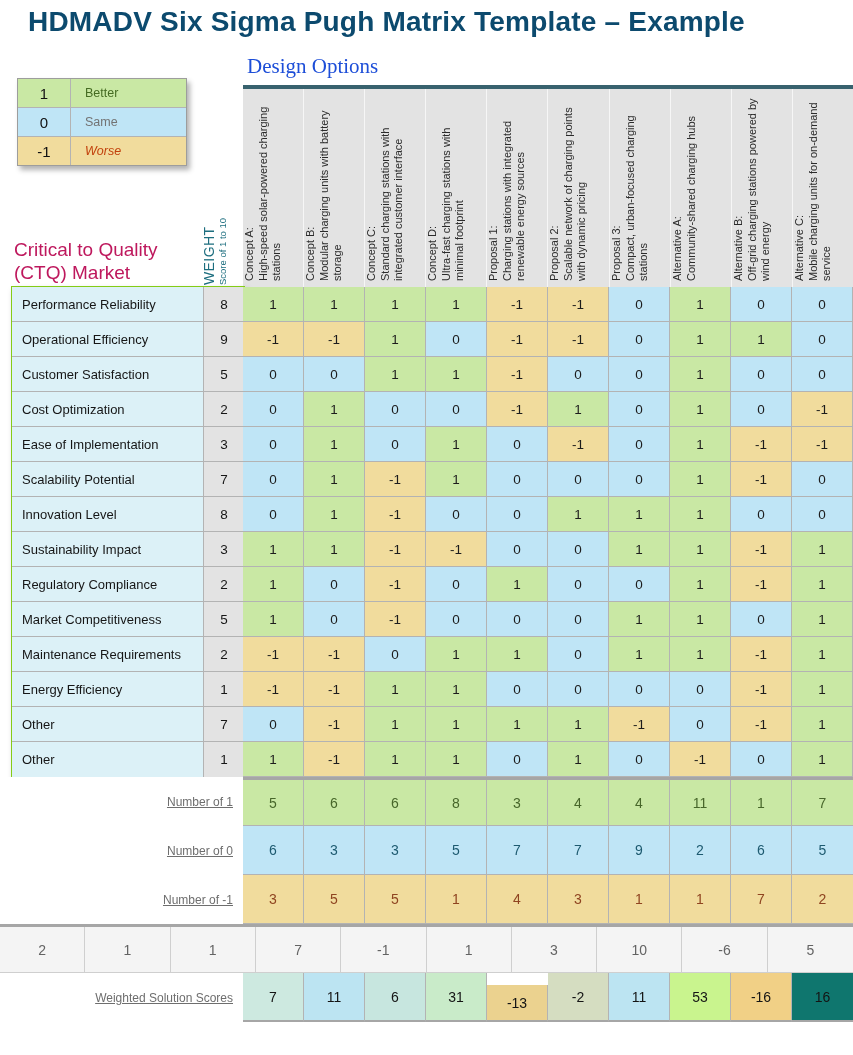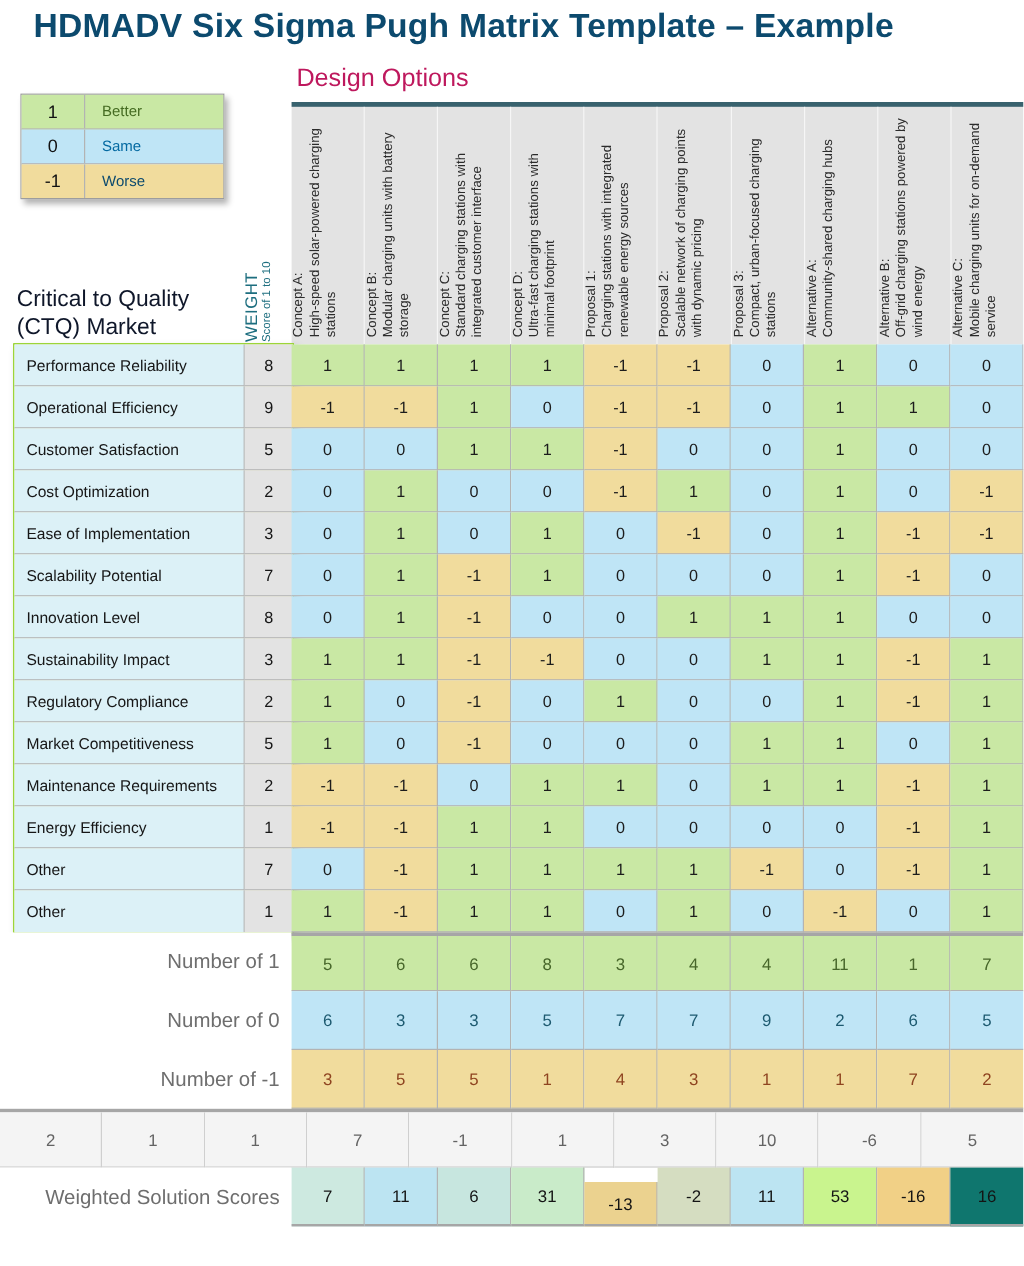--- a/index.html
+++ b/index.html
@@ -22,7 +22,7 @@
   .lg-tan{background:#f1dc9d;}   .lg-tan .legend-label{color:#0c4a6e;}
 
   
-  .design-options{position:absolute;left:247px;top:54px;font-size:21px;color:#be185d;}
+  .design-options{position:absolute;left:247px;top:54px;font-size:21px;color:#1d4ed8;font-family:Liberation Serif, serif;}
   .ctq-heading{position:absolute;left:14px;top:238px;font-size:19px;line-height:23px;color:#0f172a;}
 
   

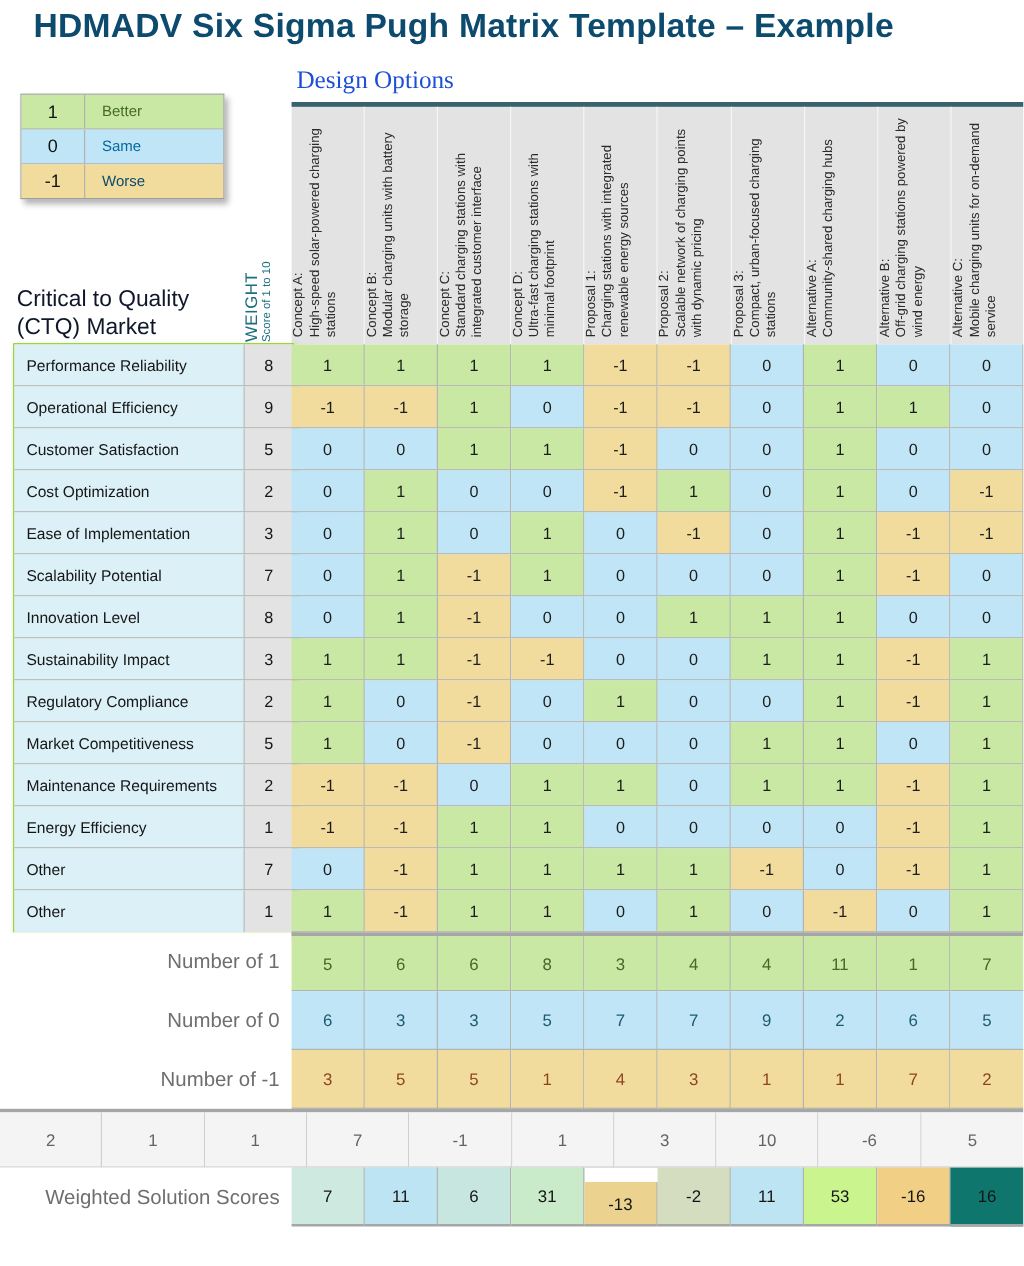--- a/index.html
+++ b/index.html
@@ -18,7 +18,7 @@
                 font-size:15px;color:#111;}
   .legend-label{flex:1;display:flex;align-items:center;padding-left:14px;font-size:12.5px;}
   .lg-green{background:#c9e8a4;} .lg-green .legend-label{color:#456b22;}
-  .lg-blue{background:#bfe5f6;}  .lg-blue .legend-label{color:#0369a1;}
+  .lg-blue{background:#bfe5f6;}  .lg-blue .legend-label{color:#737373;}
   .lg-tan{background:#f1dc9d;}   .lg-tan .legend-label{color:#0c4a6e;}
 
   

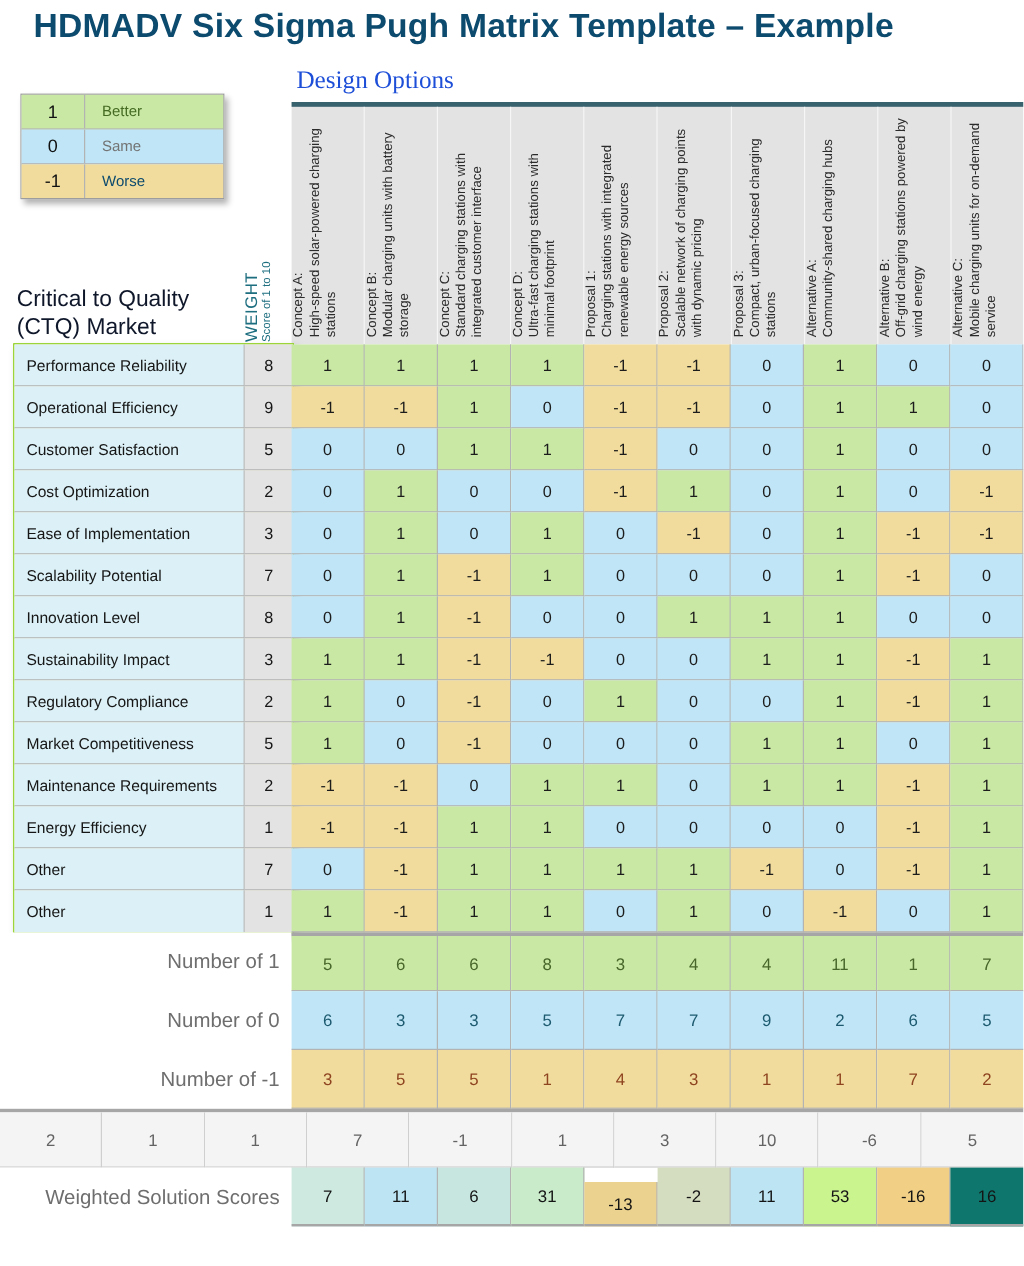--- a/index.html
+++ b/index.html
@@ -19,7 +19,7 @@
   .legend-label{flex:1;display:flex;align-items:center;padding-left:14px;font-size:12.5px;}
   .lg-green{background:#c9e8a4;} .lg-green .legend-label{color:#456b22;}
   .lg-blue{background:#bfe5f6;}  .lg-blue .legend-label{color:#737373;}
-  .lg-tan{background:#f1dc9d;}   .lg-tan .legend-label{color:#0c4a6e;}
+  .lg-tan{background:#f1dc9d;}   .lg-tan .legend-label{color:#c2410c;font-style:italic;}
 
   
   .design-options{position:absolute;left:247px;top:54px;font-size:21px;color:#1d4ed8;font-family:Liberation Serif, serif;}

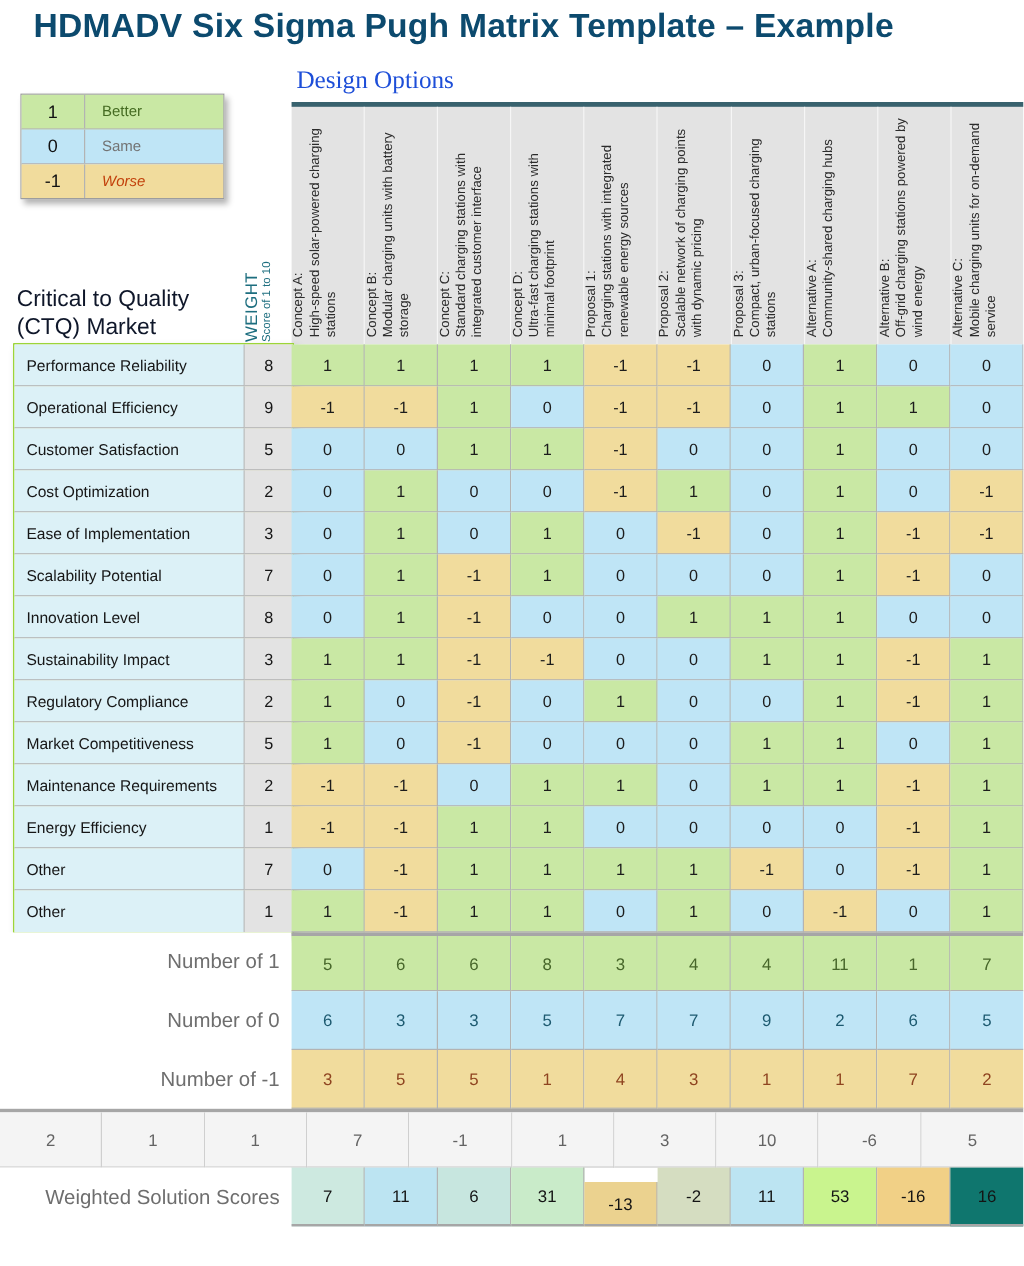--- a/index.html
+++ b/index.html
@@ -23,7 +23,7 @@
 
   
   .design-options{position:absolute;left:247px;top:54px;font-size:21px;color:#1d4ed8;font-family:Liberation Serif, serif;}
-  .ctq-heading{position:absolute;left:14px;top:238px;font-size:19px;line-height:23px;color:#0f172a;}
+  .ctq-heading{position:absolute;left:14px;top:238px;font-size:19px;line-height:23px;color:#be185d;}
 
   
   .weight-hdr{position:absolute;left:201px;top:183px;width:42px;height:102px;

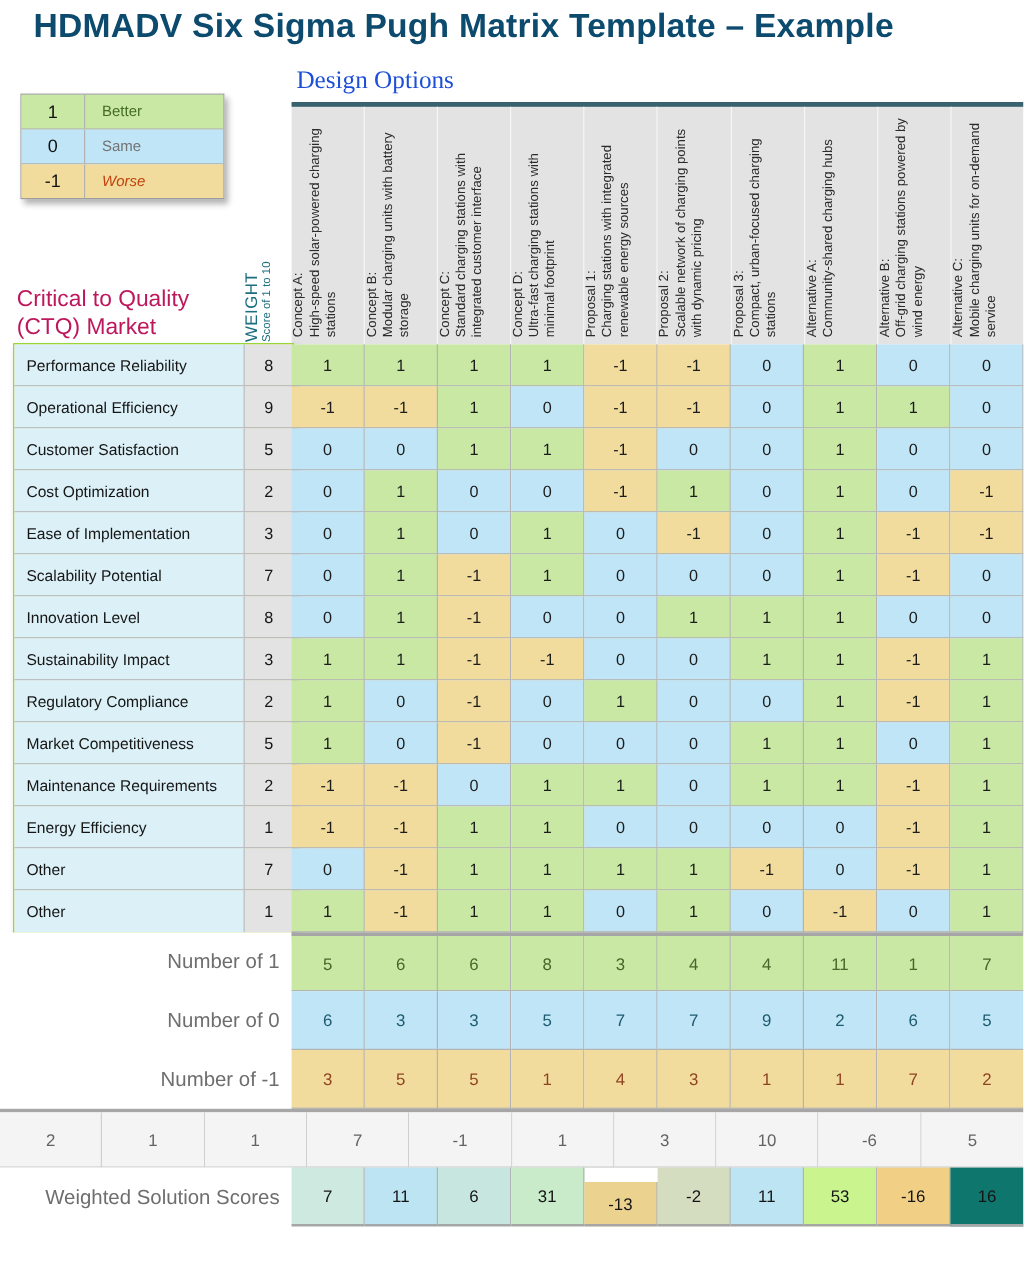--- a/index.html
+++ b/index.html
@@ -62,7 +62,7 @@
   .summary{position:absolute;left:0;top:777px;width:853px;}
   .sum-row{display:flex;height:49px;box-sizing:border-box;}
   .sum-label{width:243px;box-sizing:border-box;display:flex;align-items:center;justify-content:flex-end;
-             padding-right:10px;font-size:17px;color:#6e6e6e;background:#fff;}
+             padding-right:10px;font-size:12px;color:#6e6e6e;background:#fff;text-decoration:underline;}
   .sum-cells{flex:1;display:grid;grid-template-columns:repeat(10,1fr);}
   .sum-cell{display:flex;align-items:center;justify-content:center;font-size:14px;box-sizing:border-box;
             border-right:1px solid #b3b3b3;border-bottom:1px solid #b3b3b3;}

